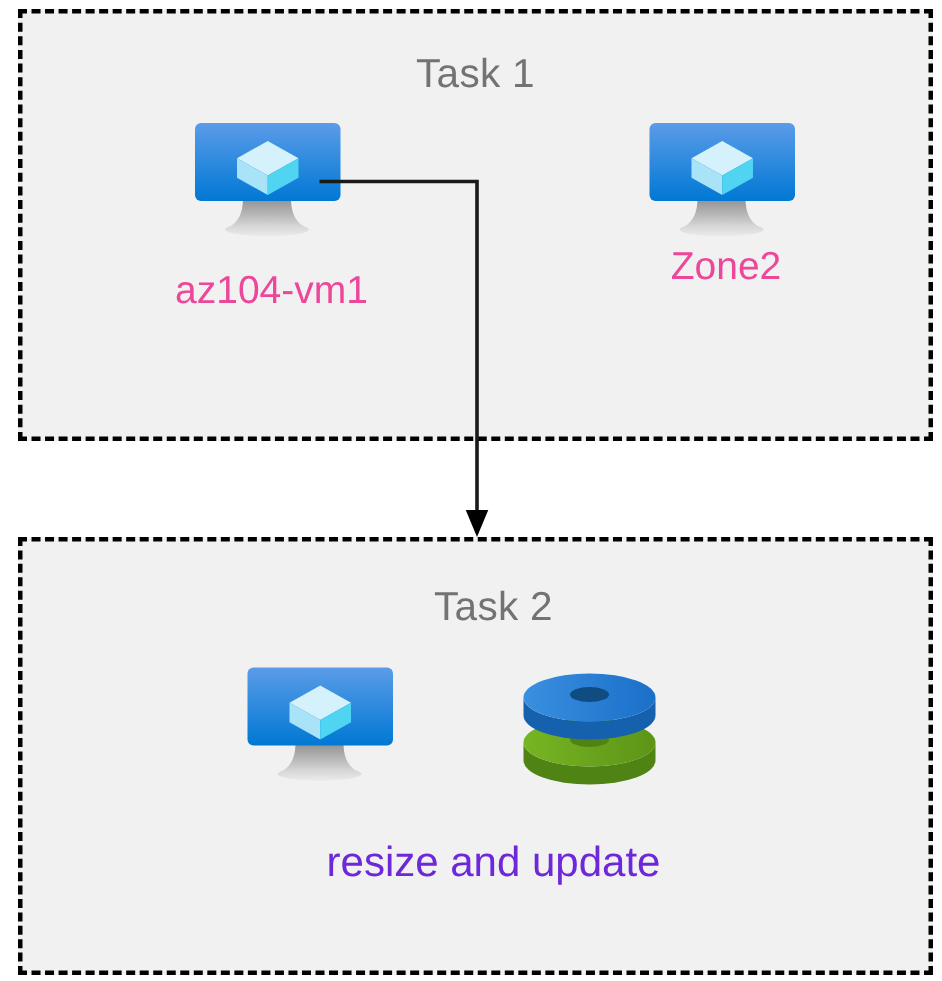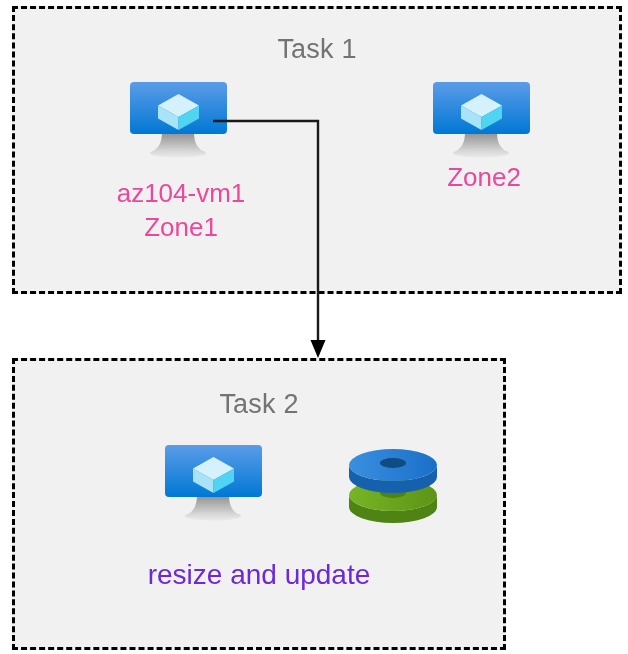--- a/index.html
+++ b/index.html
@@ -126,7 +126,6 @@
       </svg>
     </div>
     <div class="node-label" style="margin-top:16px;">az104-vm1</div>
-    <div class="node-label">Zone1</div>
   </div>
 
   <div class="node" style="left:369px; top:80px; width:230px;">

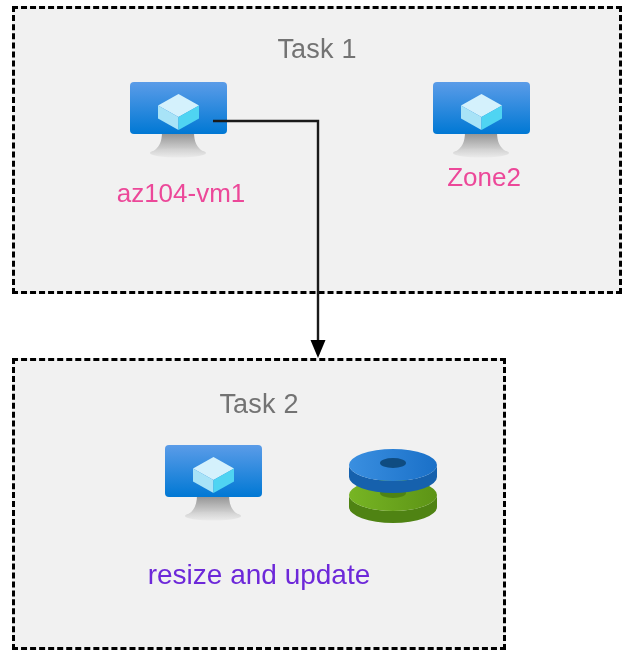--- a/index.html
+++ b/index.html
@@ -31,7 +31,7 @@
     box-sizing: border-box;
   }
   #task1-box { left: 12px;  top: 6px;   width: 610px; height: 288px; }
-  #task2-box { left: 12px;  top: 358px; width: 494px; height: 292px; }
+  #task2-box { left: 12px;  top: 358px; width: 610px; height: 292px; padding-left: 12px; }
 
   .task-title {
     position: absolute;

